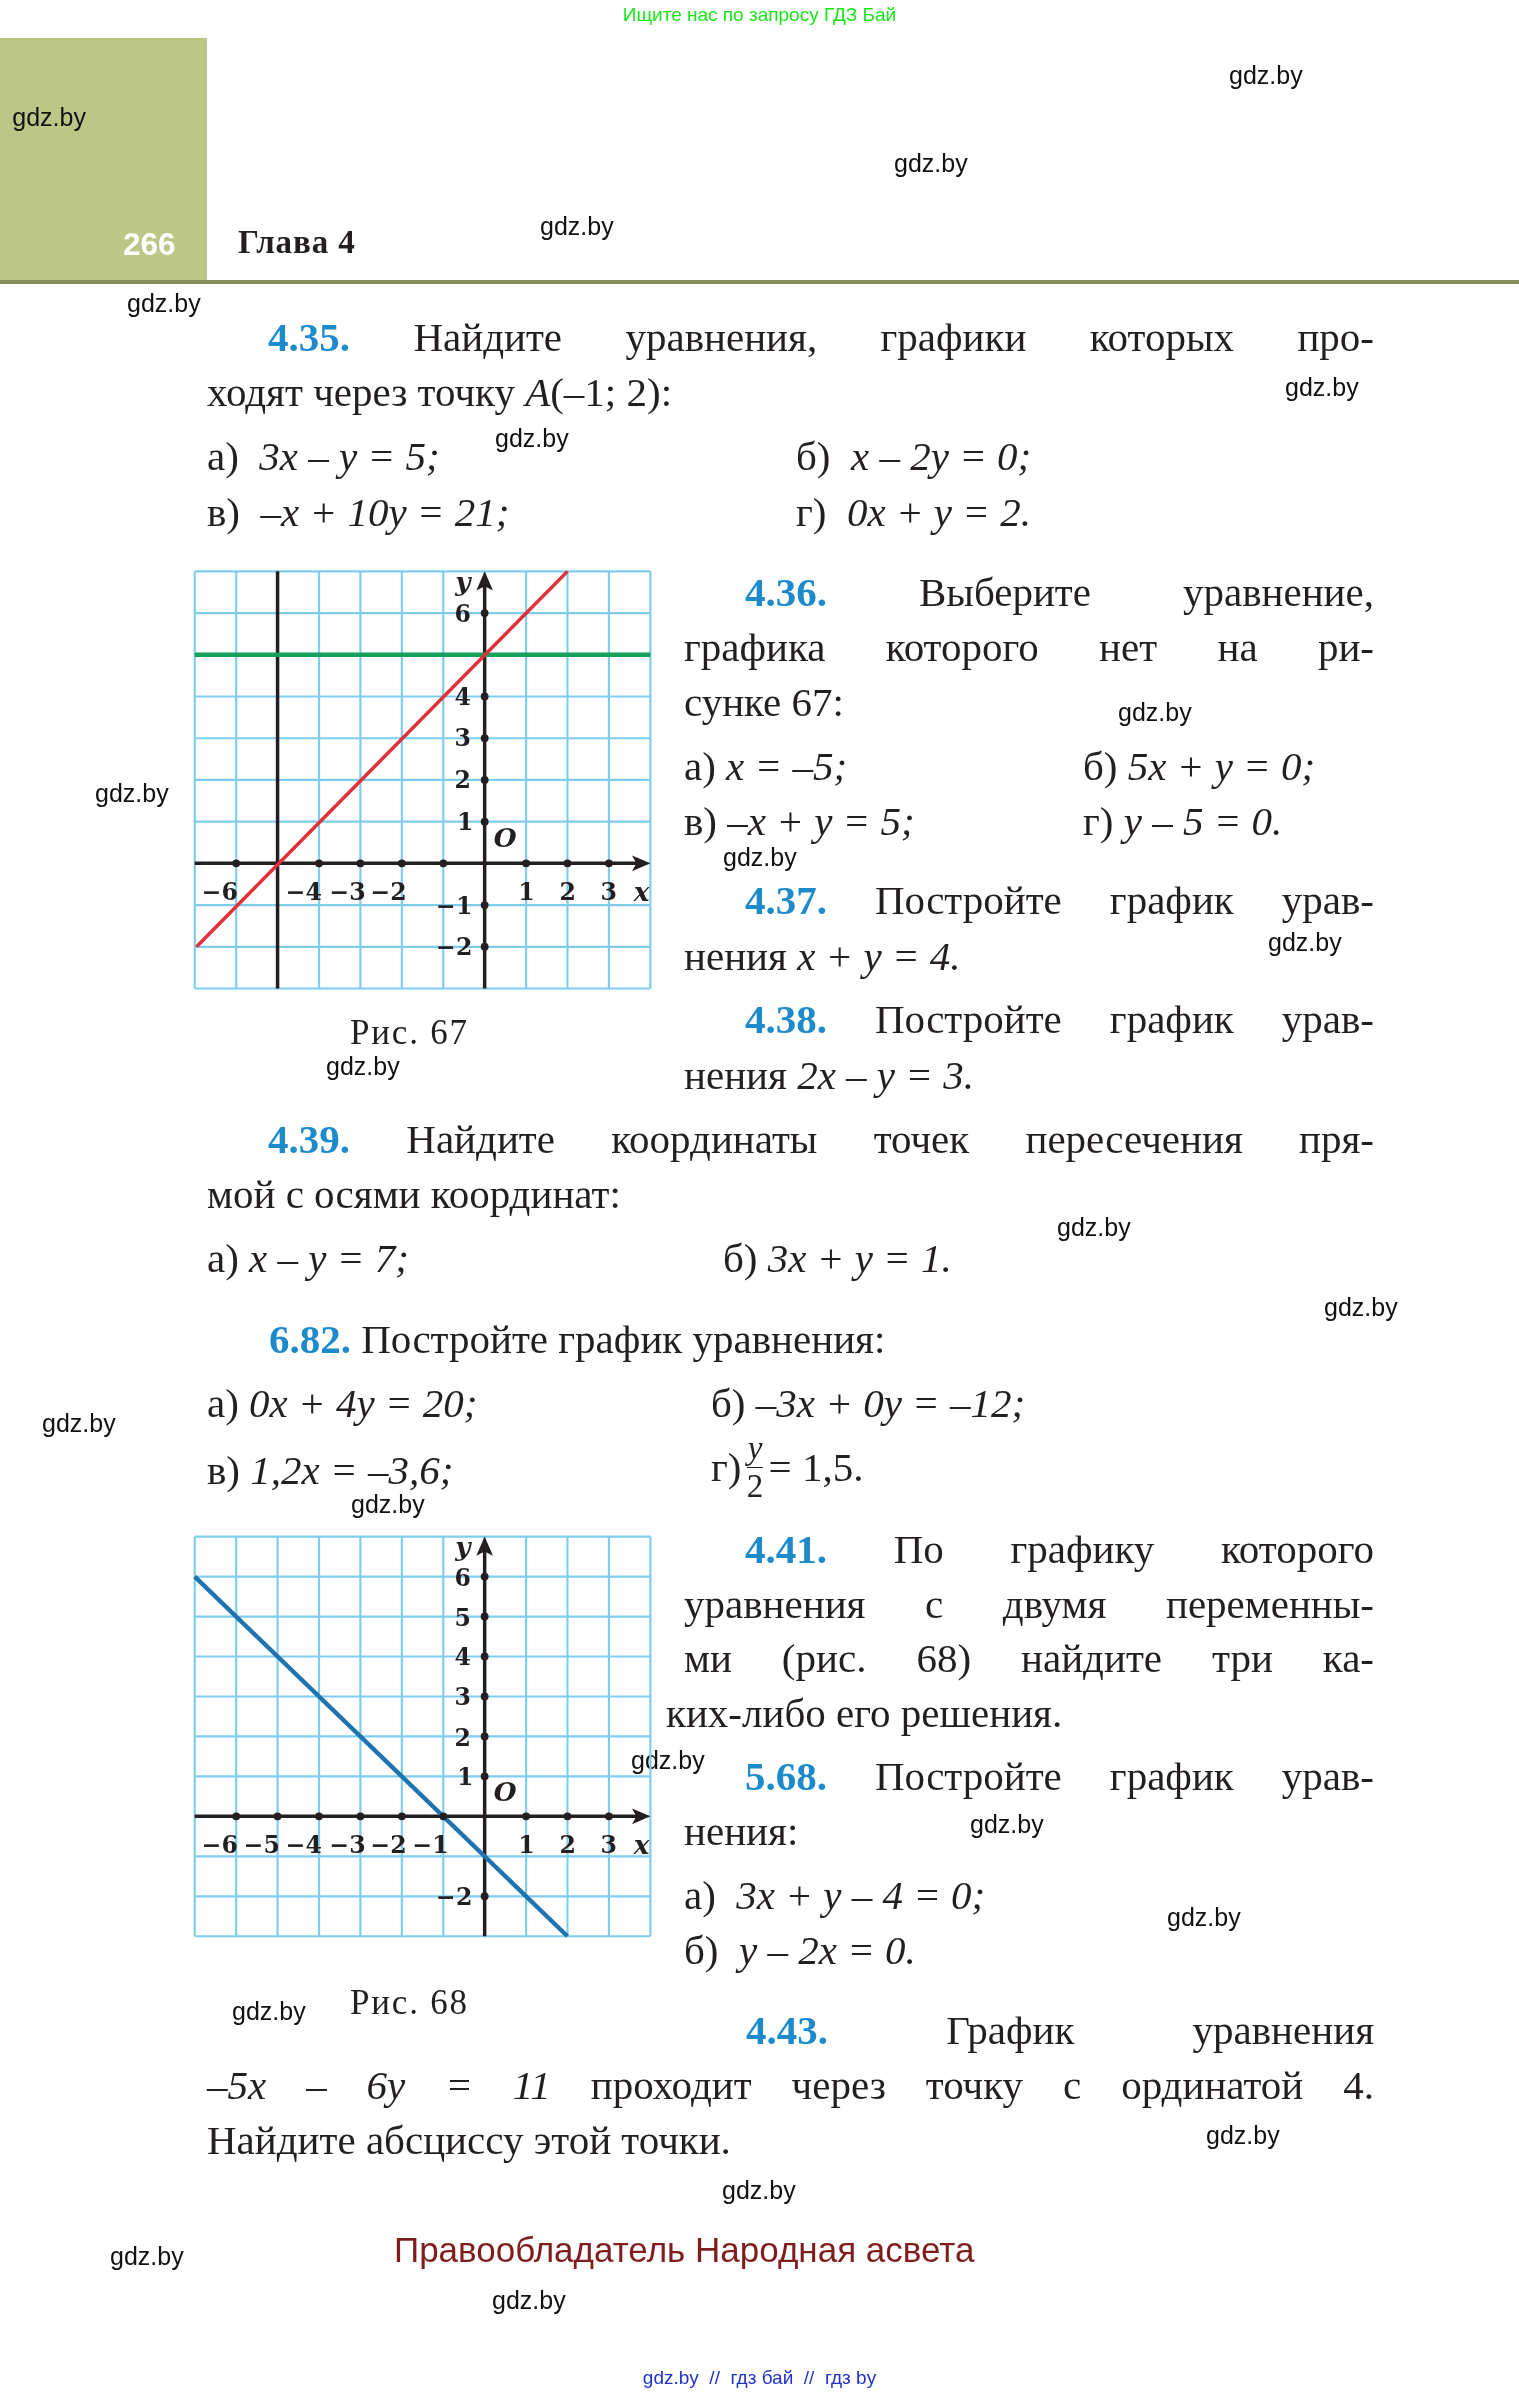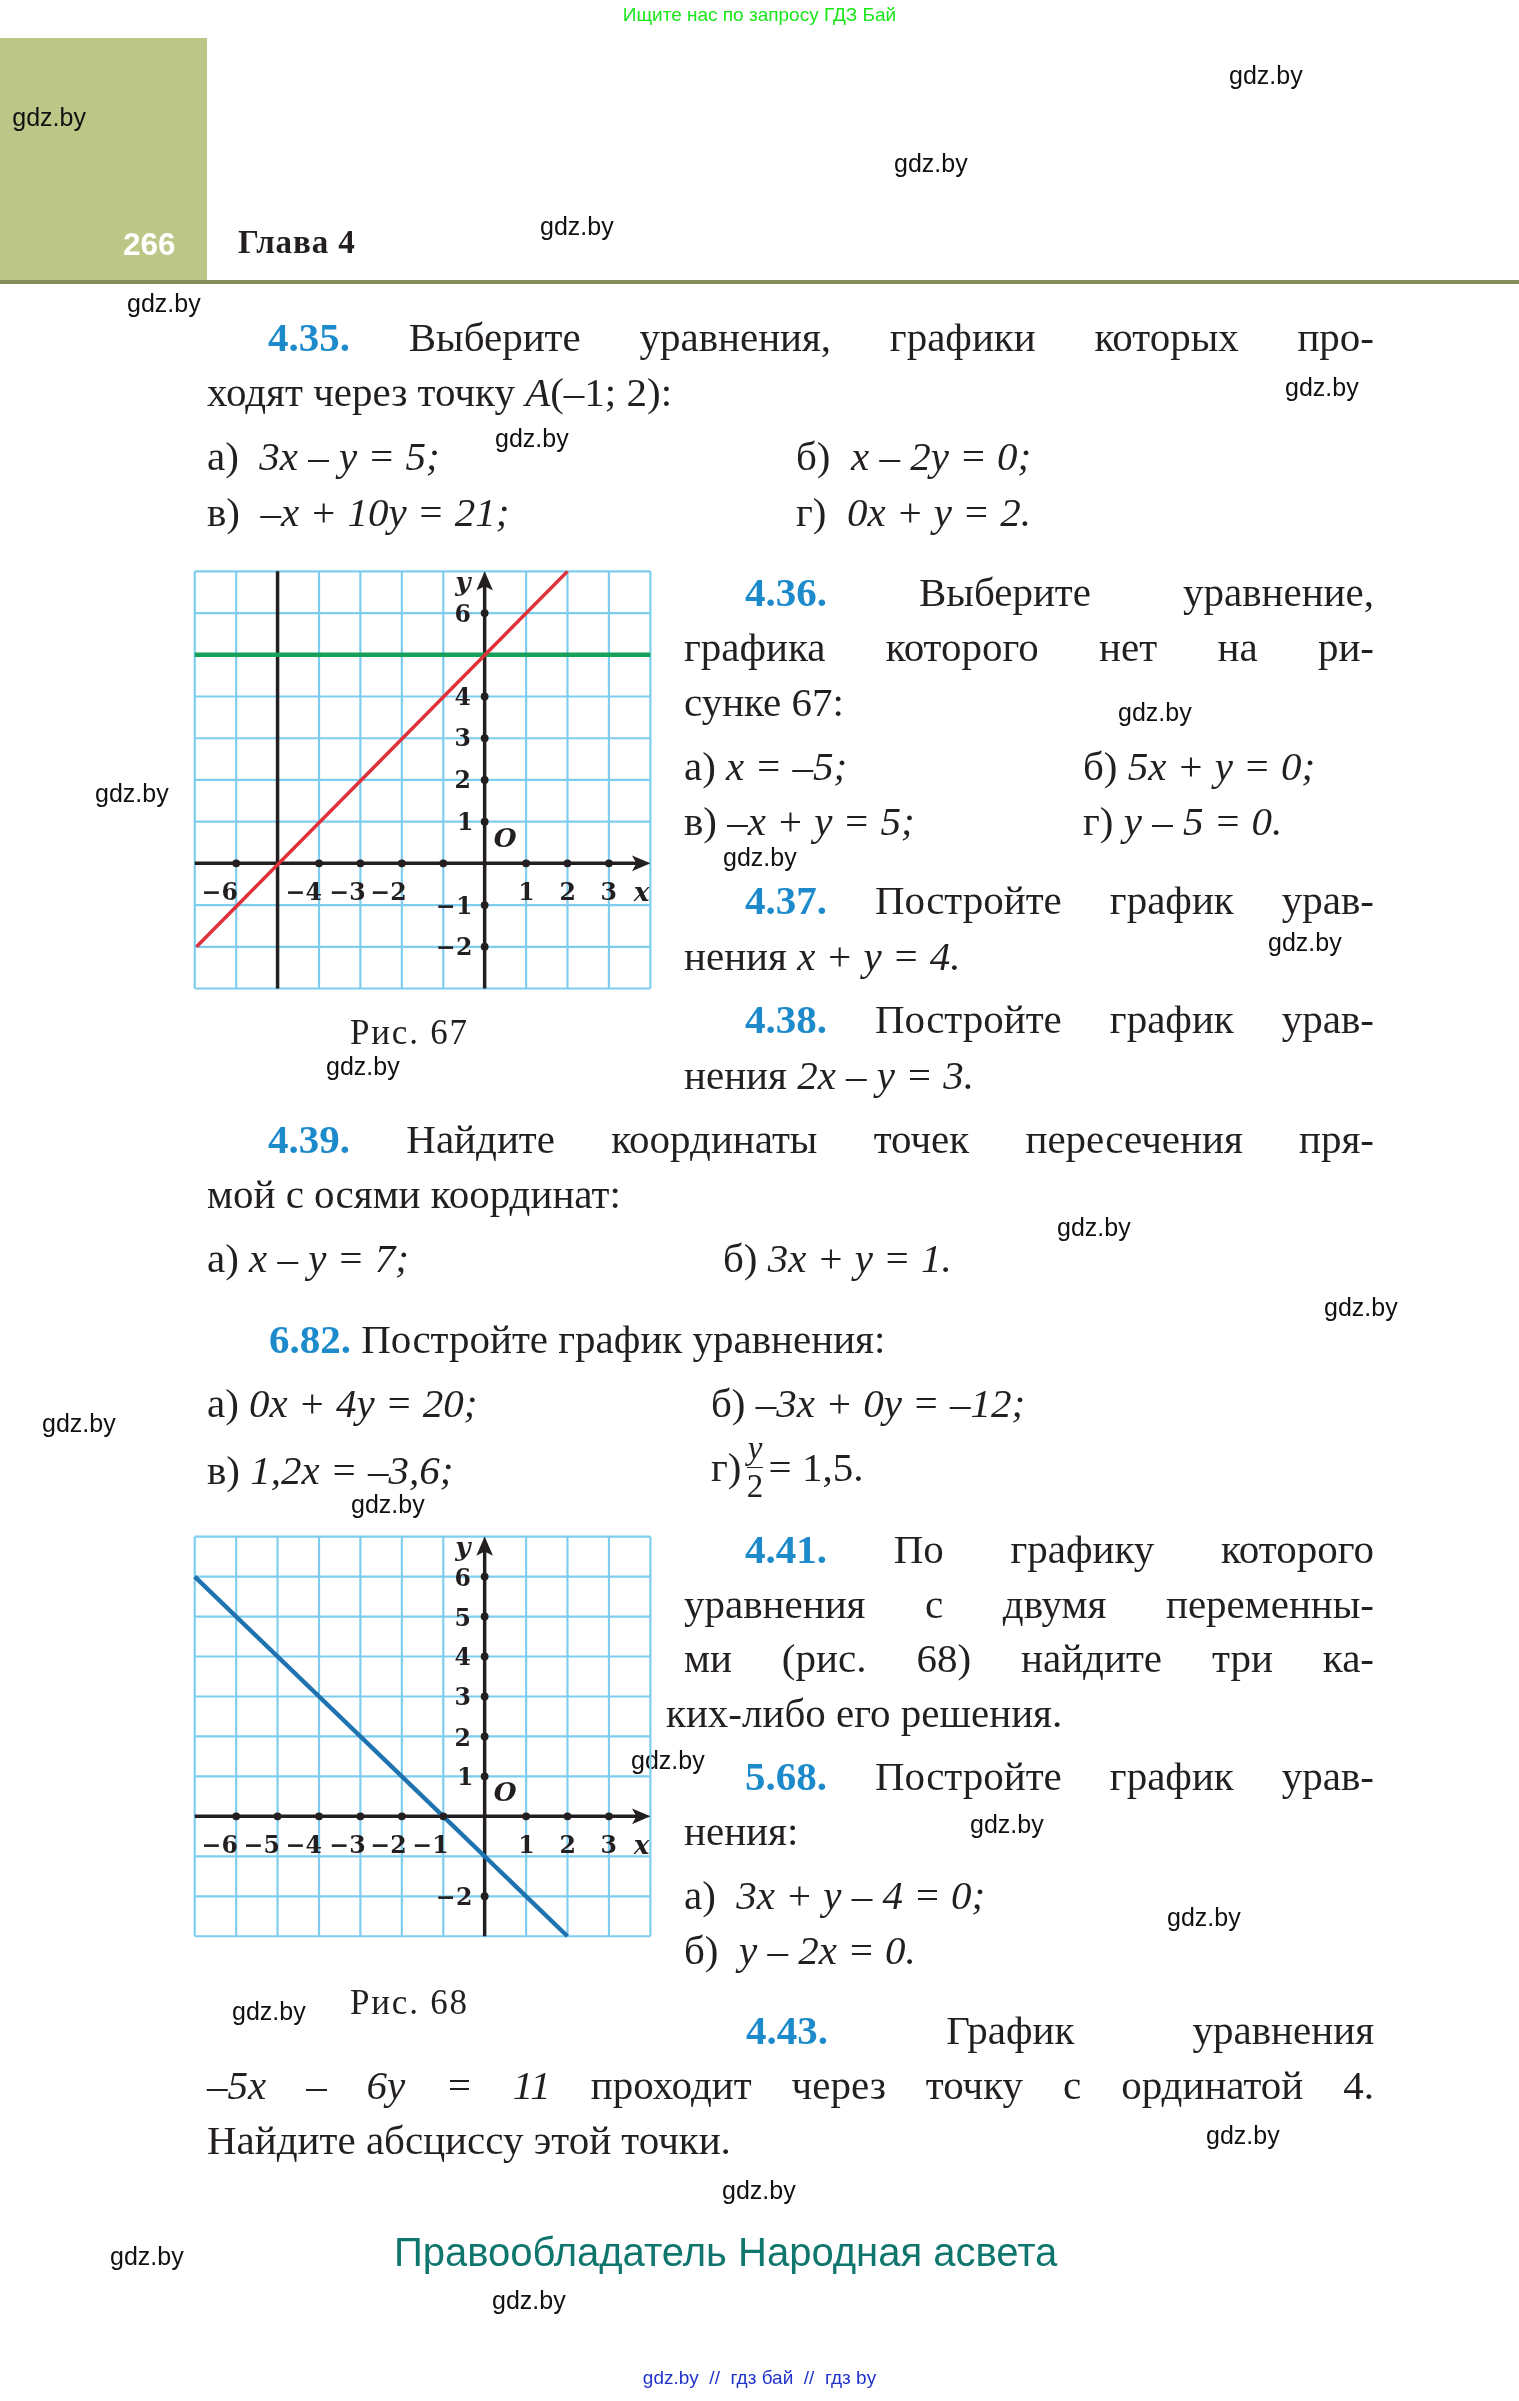--- a/index.html
+++ b/index.html
@@ -59,7 +59,7 @@
 <div class="abs wm" style="left:110px;top:2242px">gdz.by</div>
 <div class="abs wm" style="left:492px;top:2286px">gdz.by</div>
 
-<div class="abs t just" style="left:207px;top:317px;width:1167px"><span style="padding-left:61px"></span><span class="num">4.35.</span> <span>Выберите уравнения, графики которых про-</span></div>
+<div class="abs t just" style="left:207px;top:317px;width:1167px"><span style="padding-left:61px"></span><span class="num">4.35.</span> <span>Найдите уравнения, графики которых про-</span></div>
 <div class="abs t" style="left:207px;top:372px"><span>ходят через точку </span><span class="it">A</span><span>(–1; 2):</span></div>
 <div class="abs t" style="left:207px;top:436px"><span>а)</span>&nbsp; <span class="it">3x – y = 5;</span></div>
 <div class="abs t" style="left:796px;top:436px"><span>б)</span>&nbsp; <span class="it">x – 2y = 0;</span></div>

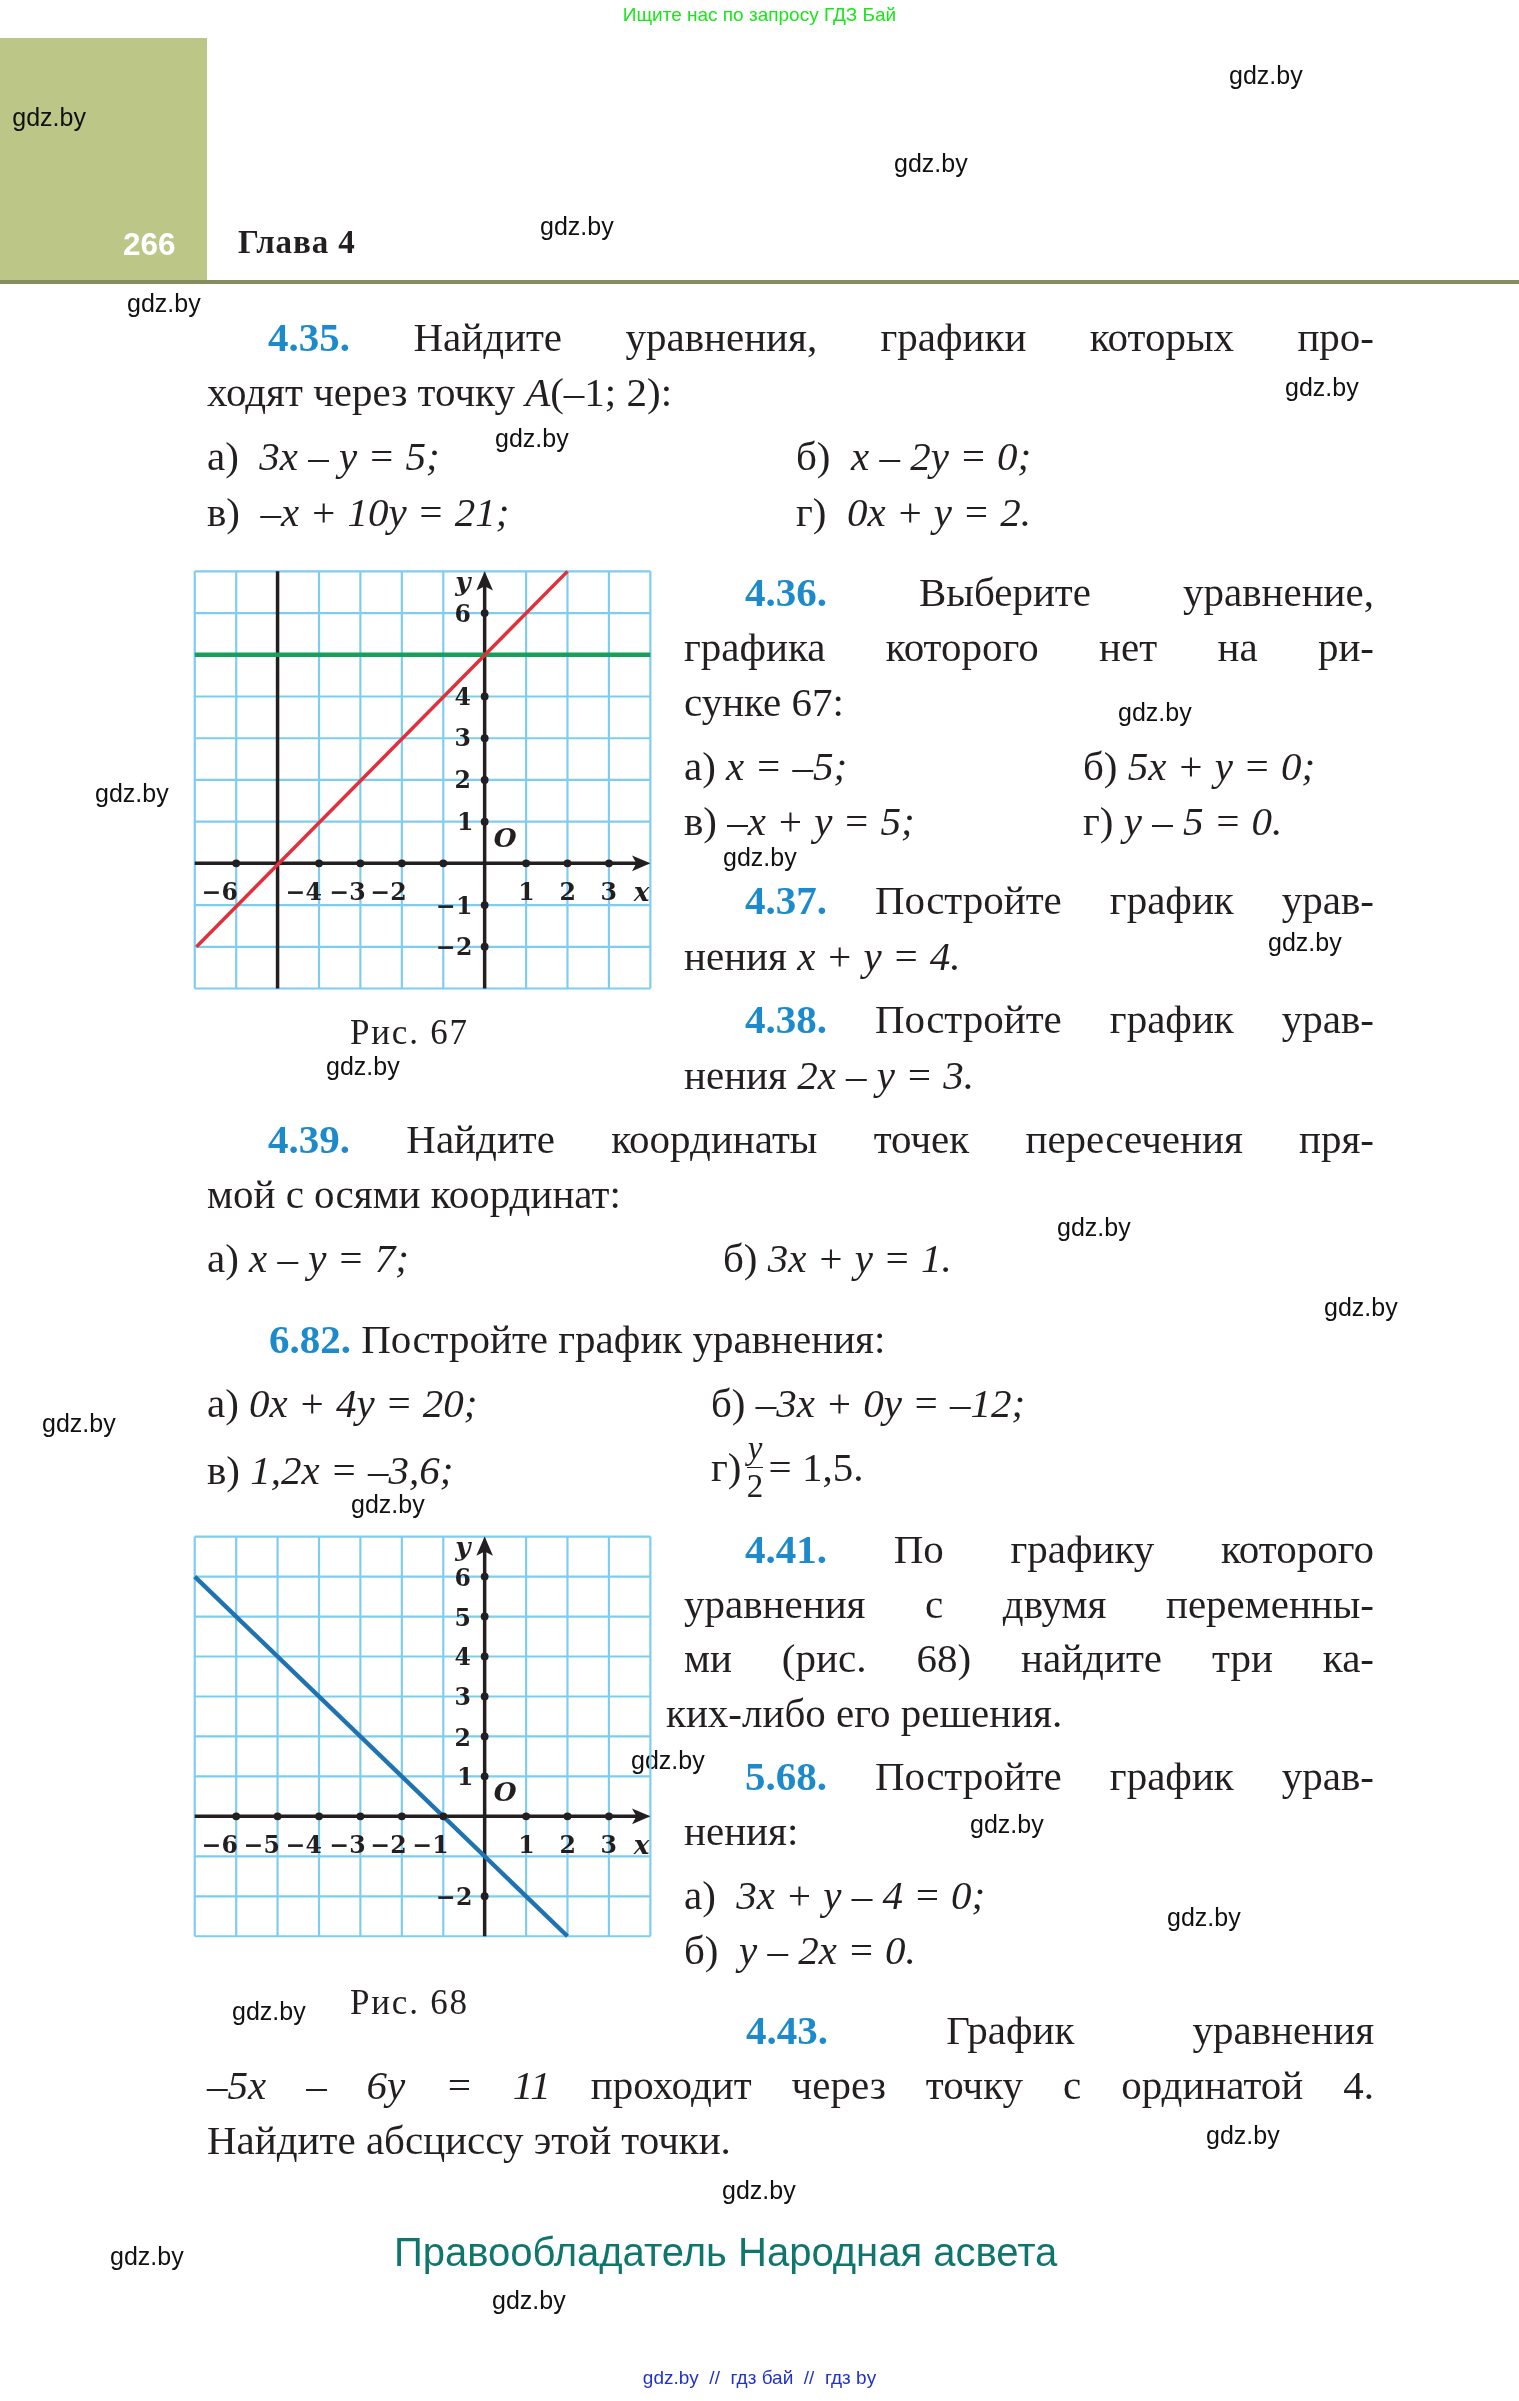--- a/index.html
+++ b/index.html
@@ -17,7 +17,7 @@
   .it { font-style:italic; }
   .just { text-align:justify; text-align-last:justify; white-space:normal; }
   .cap { font-family:"Liberation Serif",serif; font-size:35px; letter-spacing:1.8px; }
-  .pink { font-family:"Liberation Sans",sans-serif; font-size:40px; color:#0f766e; }
+  .pink { font-family:"Liberation Sans",sans-serif; font-size:35px; color:#7f1d1d; }
   .footer-links { font-family:"Liberation Sans",sans-serif; font-size:19px; color:#2233cc; }
   svg text { font-family:"DejaVu Serif","Liberation Serif",serif; font-weight:bold; }
   .frac { display:inline-block; vertical-align:middle; text-align:center; font-size:33px; line-height:1; margin:0 5.3px; }

